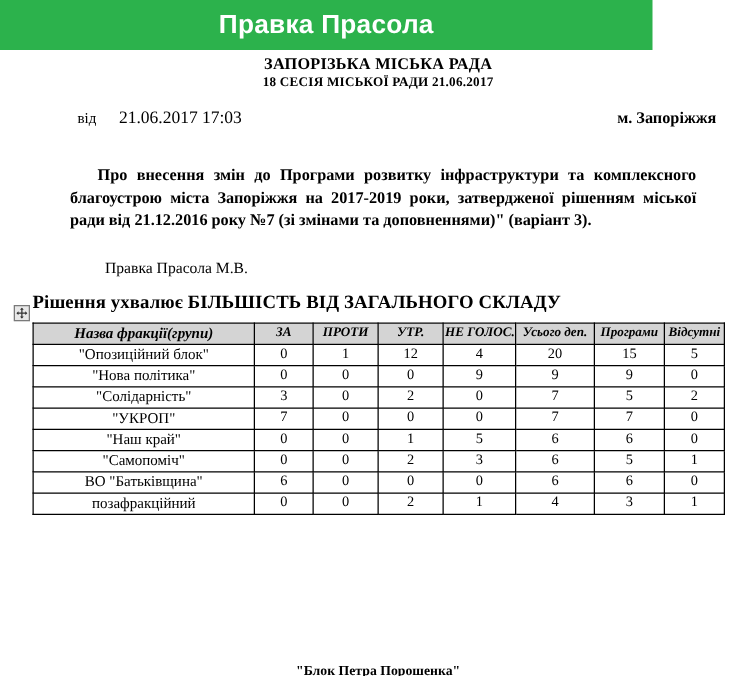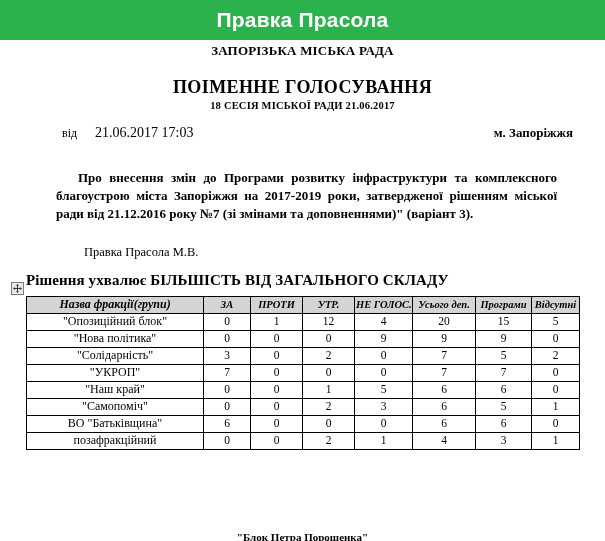--- a/index.html
+++ b/index.html
@@ -18,7 +18,7 @@
 
   
   .banner {
-    width: 605px;
+    width: 522px;
     height: 40px;
     background: #2cb24c;
     display: flex;

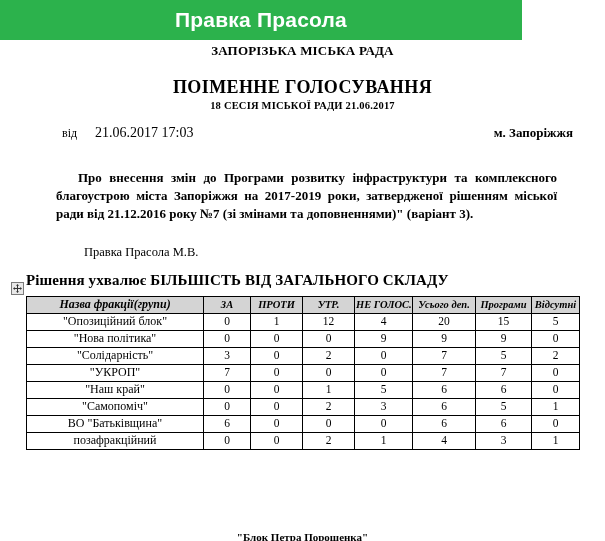--- a/index.html
+++ b/index.html
@@ -208,7 +208,6 @@
 
   <div class="council-name">ЗАПОРІЗЬКА МІСЬКА РАДА</div>
 
-  <div class="vote-title">ПОІМЕННЕ ГОЛОСУВАННЯ</div>
   <div class="session-line">18 СЕСІЯ МІСЬКОЇ РАДИ 21.06.2017</div>
 
   <div class="meta-row">

